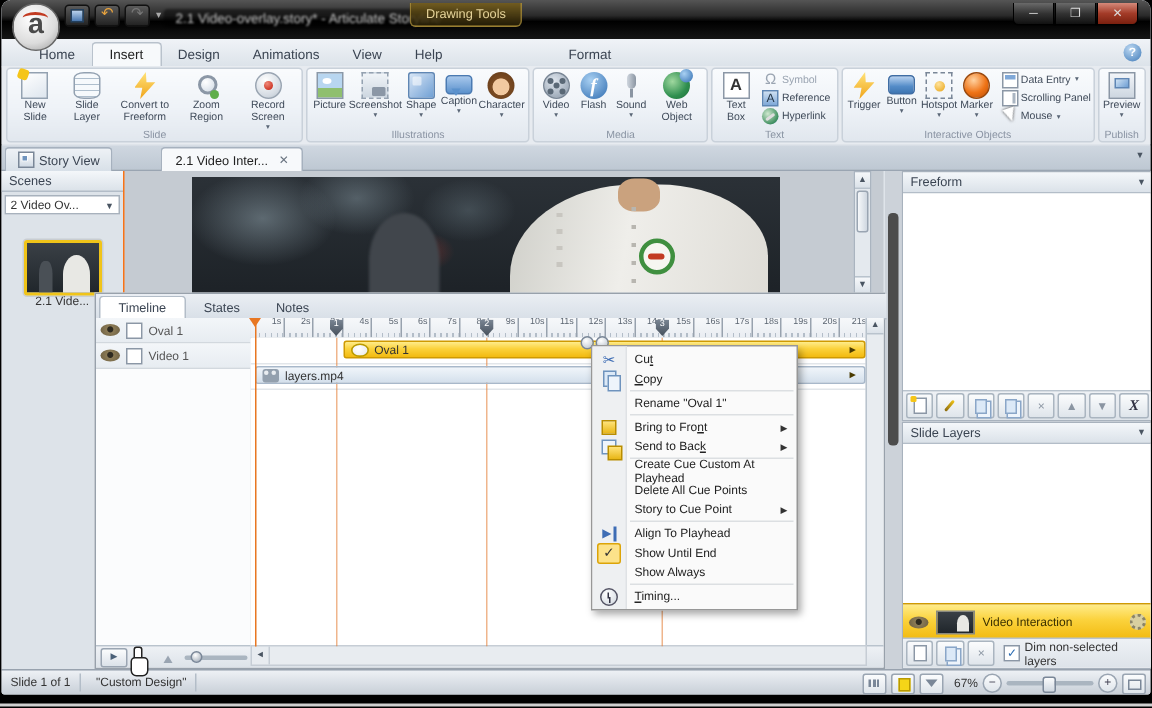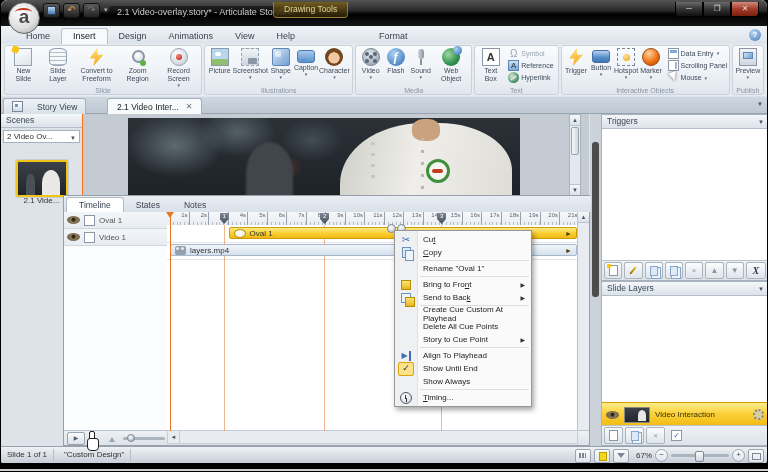--- a/index.html
+++ b/index.html
@@ -118,7 +118,7 @@
   
   .docbar{position:absolute;left:0;top:97px;width:100%;height:16px;
     background:linear-gradient(#cfd7e0,#bec8d3);border-bottom:1px solid #9aa5b2}
-  .svtab{position:absolute;left:2px;top:1px;height:15px;display:flex;align-items:center;gap:14px;padding:0 8px;
+  .svtab{position:absolute;left:2px;top:1px;height:15px;display:flex;align-items:center;gap:3px;padding:0 8px;
     background:linear-gradient(#eef2f6,#d8e0e8);border:1px solid #a6b1be;border-bottom:none;border-radius:3px 3px 0 0;
     font-size:8.5px;color:#3a4452}
   .svicon{width:9px;height:9px;background:linear-gradient(#fff,#cfd9e4);border:1px solid #7a8798;position:relative}

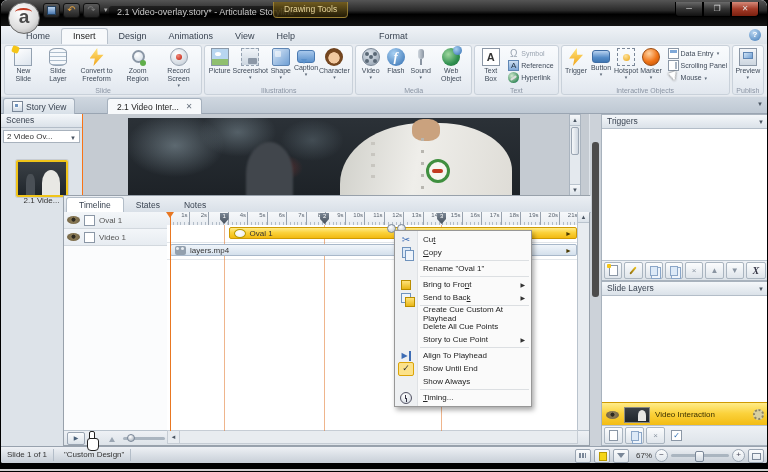--- a/index.html
+++ b/index.html
@@ -725,7 +725,7 @@
 
   <div class="rpanel" style="top:114px;height:167px">
     <div class="phead">
-      <span>Triggers</span>
+      <span>Freeform</span>
       <span class="pdd">▼</span>
     </div>
     <div class="body"></div>

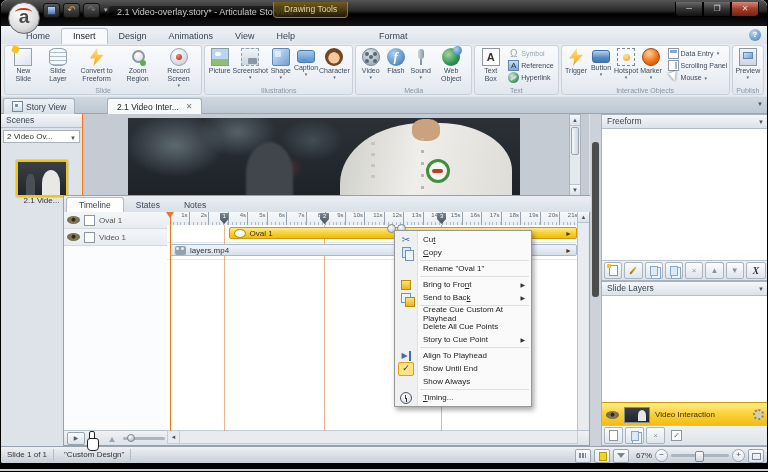--- a/index.html
+++ b/index.html
@@ -771,6 +771,7 @@
       <div class="tbtn">×</div>
       <div class="dimwrap">
         <span class="dimbox" id="dimbox">✓</span>
+        <span class="dimlbl">Dim non-selected layers</span>
       </div>
     </div>
   </div>

